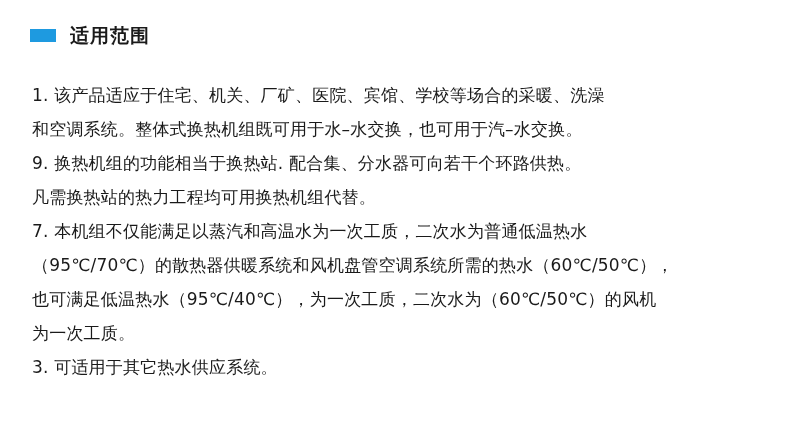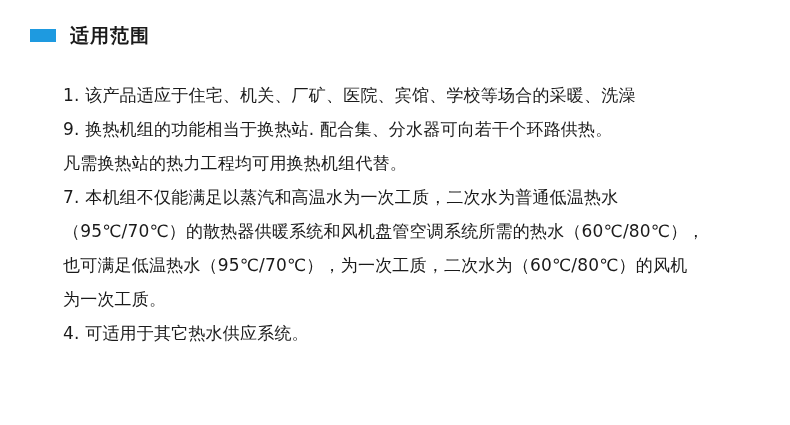--- a/index.html
+++ b/index.html
@@ -45,7 +45,6 @@
     left: 32px;
     top: 78px;
     right: 24px;
-    margin-left: 31px;
   }
   .para {
     font-size: 17px;

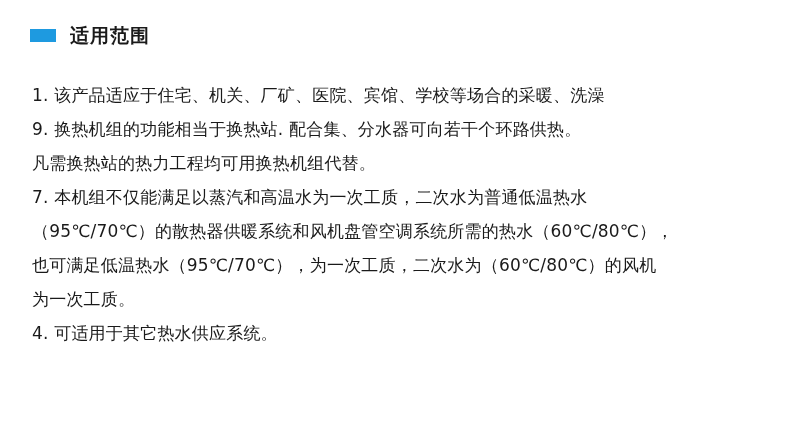--- a/index.html
+++ b/index.html
@@ -71,6 +71,7 @@
 
     <div class="para">
       <span class="indent-line">1. 该产品适应于住宅、机关、厂矿、医院、宾馆、学校等场合的采暖、洗澡</span>
+      <span class="indent-line">和空调系统。整体式换热机组既可用于水–水交换，也可用于汽–水交换。</span>
     </div>
 
     <div class="para">

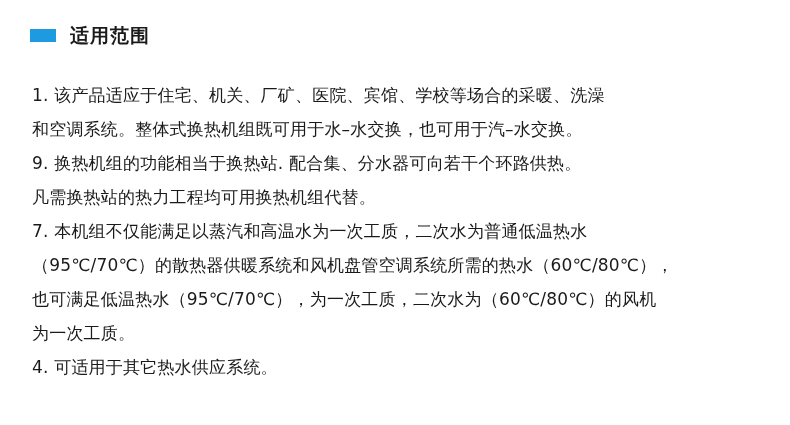--- a/index.html
+++ b/index.html
@@ -81,7 +81,7 @@
 
     <div class="para">
       <span class="indent-line">7. 本机组不仅能满足以蒸汽和高温水为一次工质，二次水为普通低温热水</span>
-      <span class="indent-line">（95℃/70℃）的散热器供暖系统和风机盘管空调系统所需的热水（60℃/80℃），</span>
+      <span class="indent-line">（95℃/70℃）的散热器供暖系统和风机盘管空调系统所需的热水（60℃/50℃），</span>
       <span class="indent-line">也可满足低温热水（95℃/70℃），为一次工质，二次水为（60℃/80℃）的风机</span>
       <span class="indent-line">为一次工质。</span>
     </div>

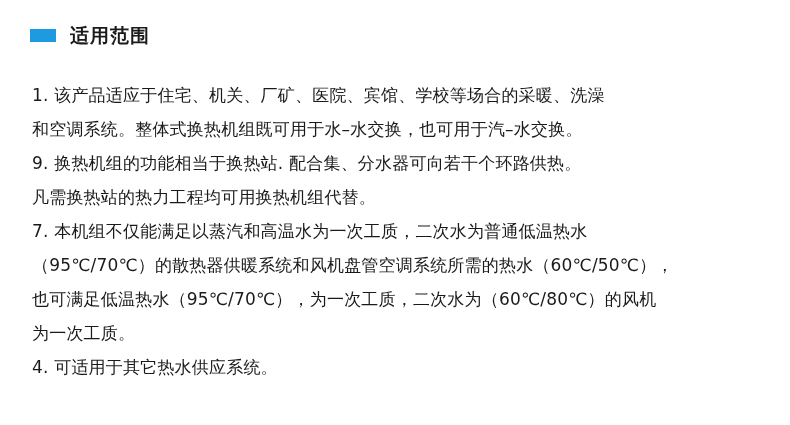--- a/index.html
+++ b/index.html
@@ -82,7 +82,7 @@
     <div class="para">
       <span class="indent-line">7. 本机组不仅能满足以蒸汽和高温水为一次工质，二次水为普通低温热水</span>
       <span class="indent-line">（95℃/70℃）的散热器供暖系统和风机盘管空调系统所需的热水（60℃/50℃），</span>
-      <span class="indent-line">也可满足低温热水（95℃/70℃），为一次工质，二次水为（60℃/80℃）的风机</span>
+      <span class="indent-line">也可满足低温热水（95℃/40℃），为一次工质，二次水为（60℃/50℃）的风机</span>
       <span class="indent-line">为一次工质。</span>
     </div>
 

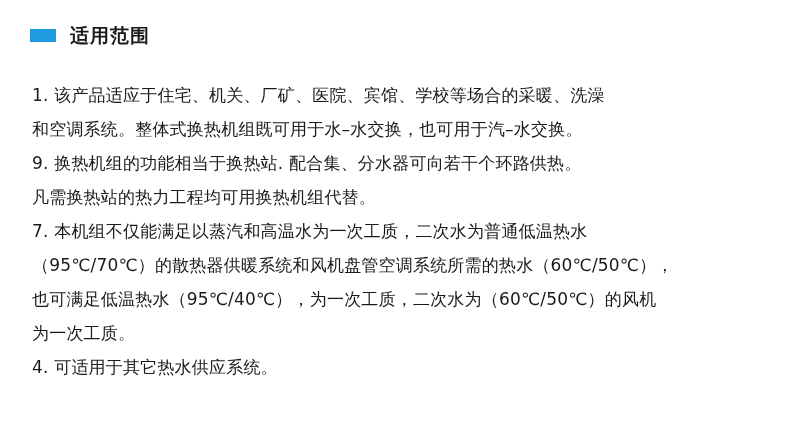--- a/index.html
+++ b/index.html
@@ -87,7 +87,7 @@
     </div>
 
     <div class="para">
-      <span class="indent-line">4. 可适用于其它热水供应系统。</span>
+      <span class="indent-line">3. 可适用于其它热水供应系统。</span>
     </div>
 
   </div>

